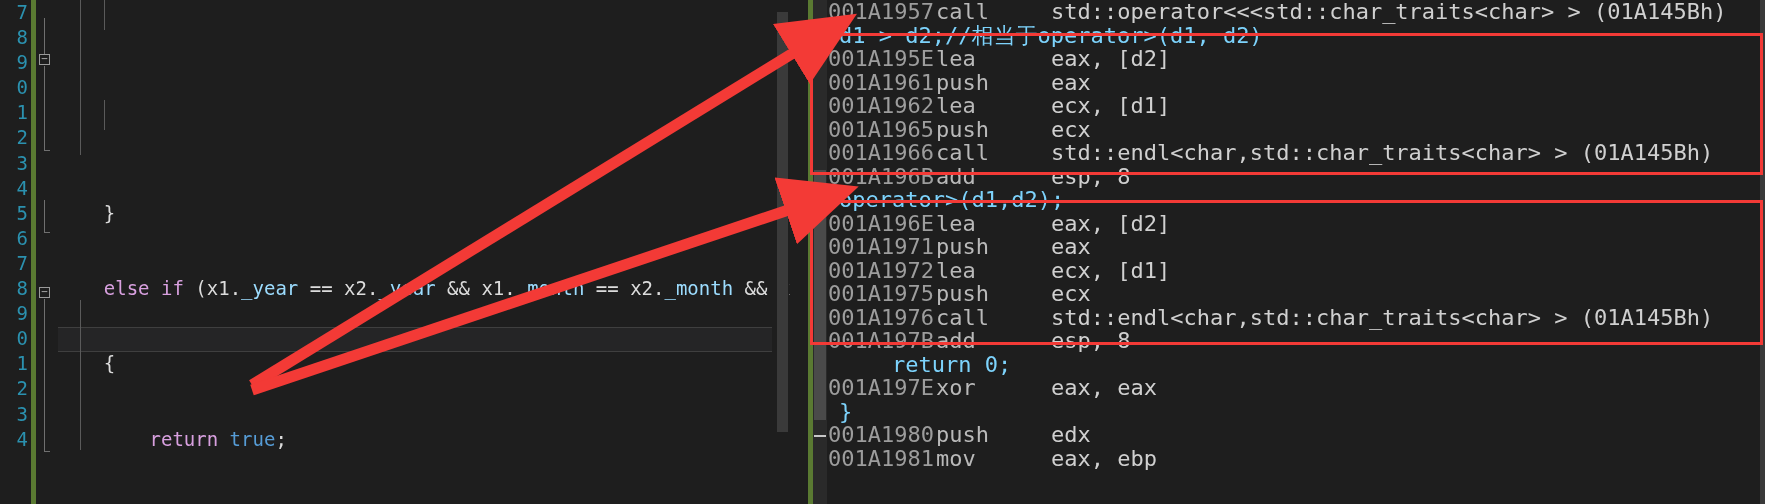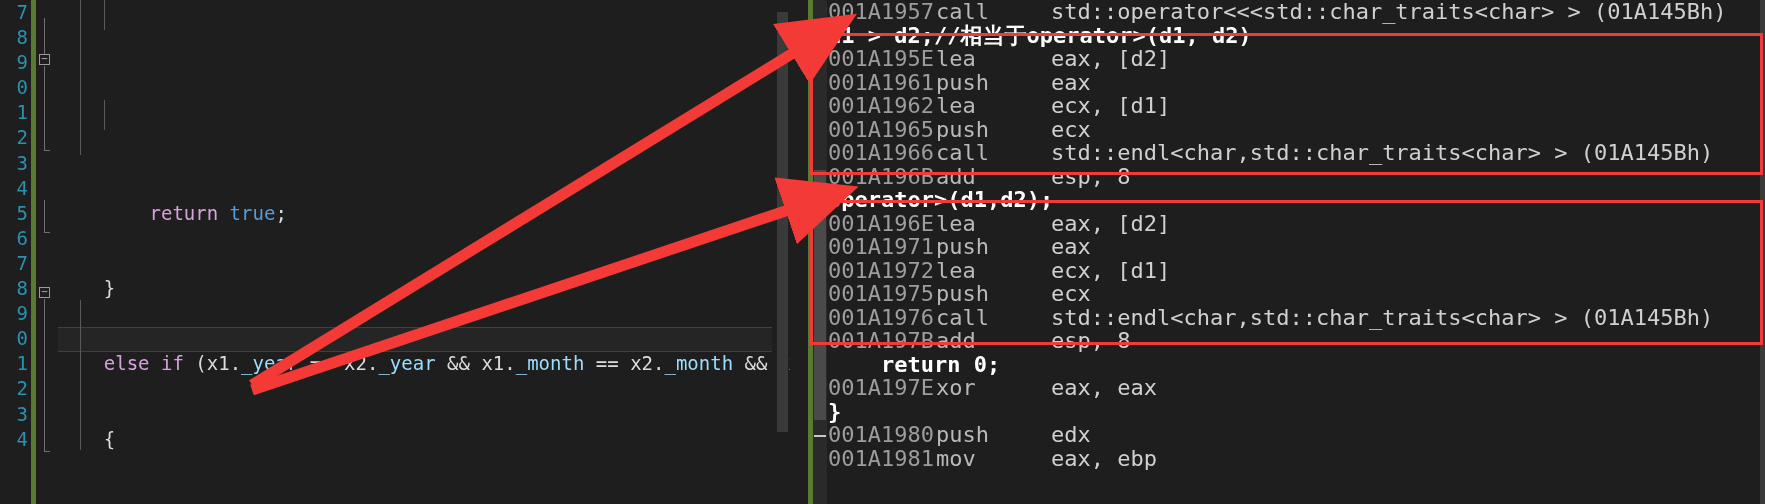--- a/index.html
+++ b/index.html
@@ -173,7 +173,7 @@
   .addr { color: #9d9d9d; display: inline-block; width: 108px; }
   .mn   { color: #b9b9b9; display: inline-block; width: 115px; }
   .ops  { color: #d0d0d0; }
-  .srcline { color: #ffffff; font-weight: bold; }
+  .srcline { color: #7dd3fc; font-weight: normal; margin-left: 11px; }
 
   
   .redbox {

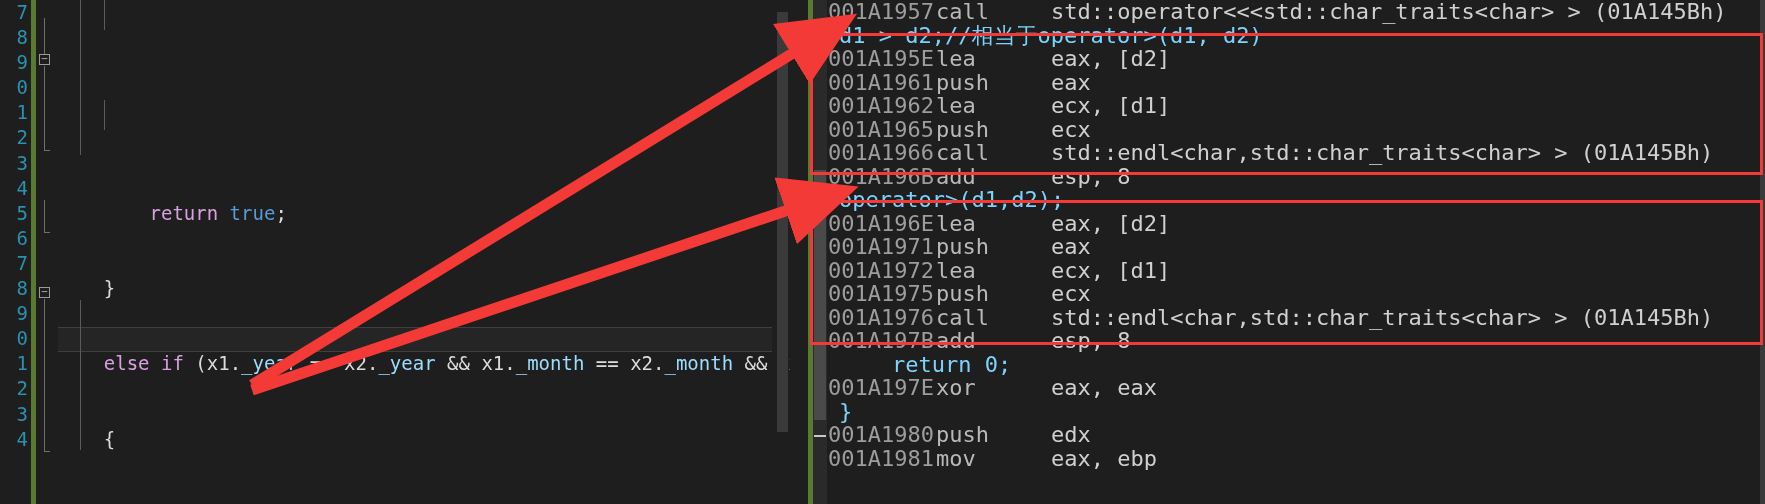--- a/index.html
+++ b/index.html
@@ -256,7 +256,6 @@
       <div class="indent-guide" style="left:46px;top:100px;height:30px;"></div>
       <div class="indent-guide" style="left:22px;top:300px;height:150px;"></div>
 
-      <div class="ln"><span class="plain">        </span><span class="kw">return</span><span class="plain"> </span><span class="kw2">true</span><span class="plain">;</span></div>
       <div class="ln"><span class="plain">    }</span></div>
       <div class="ln"><span class="plain">    </span><span class="kw">else</span><span class="plain"> </span><span class="kw">if</span><span class="plain"> (</span><span class="id">x1</span><span class="plain">.</span><span class="var">_year</span><span class="plain"> == </span><span class="id">x2</span><span class="plain">.</span><span class="var">_year</span><span class="plain"> &amp;&amp; </span><span class="id">x1</span><span class="plain">.</span><span class="var">_month</span><span class="plain"> == </span><span class="id">x2</span><span class="plain">.</span><span class="var">_month</span><span class="plain"> &amp;&amp; </span><span class="id">x1</span></div>
       <div class="ln"><span class="plain">    {</span></div>

